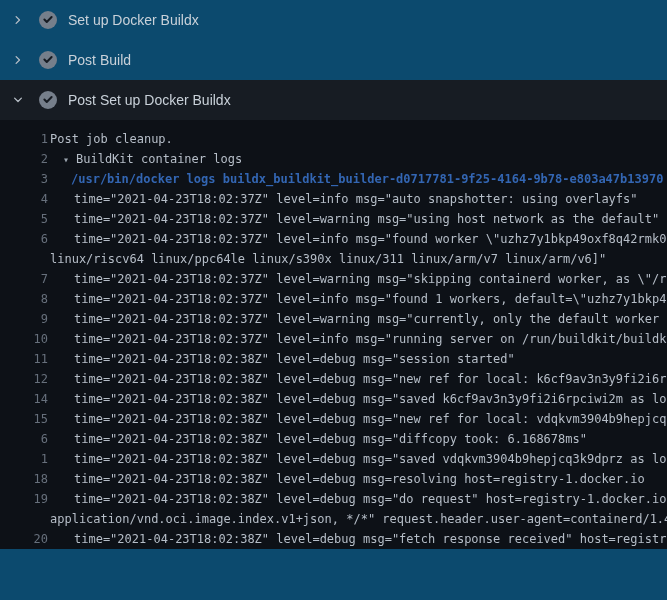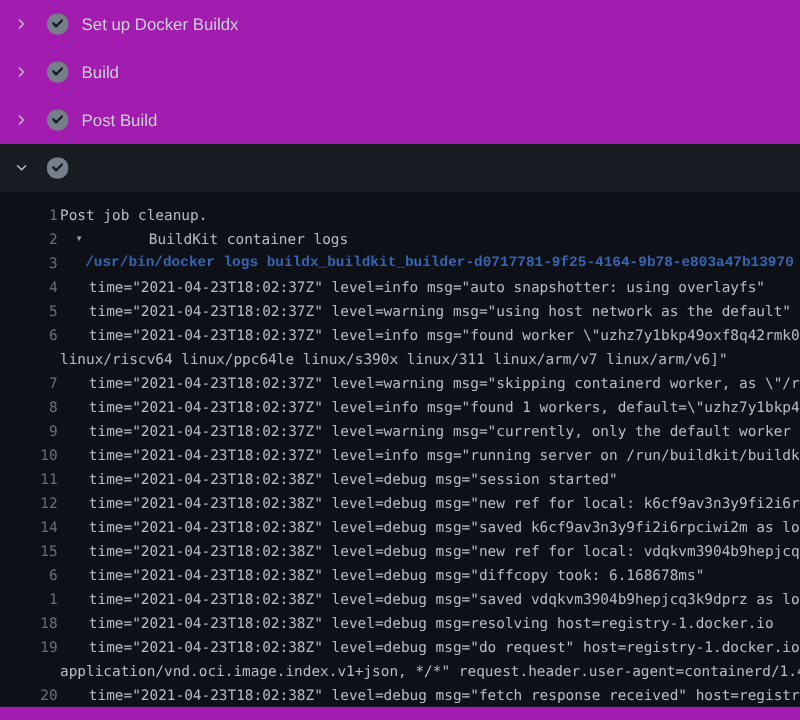--- a/index.html
+++ b/index.html
@@ -5,7 +5,7 @@
   html,body{margin:0;padding:0;background:#0a0d13;}
   #screen{
     position:relative;width:667px;height:600px;overflow:hidden;
-    background:#a21caf;font-family:"Liberation Sans",sans-serif;
+    background:#0c4a6e;font-family:"Liberation Sans",sans-serif;
   }
   
   .steps{width:667px;}

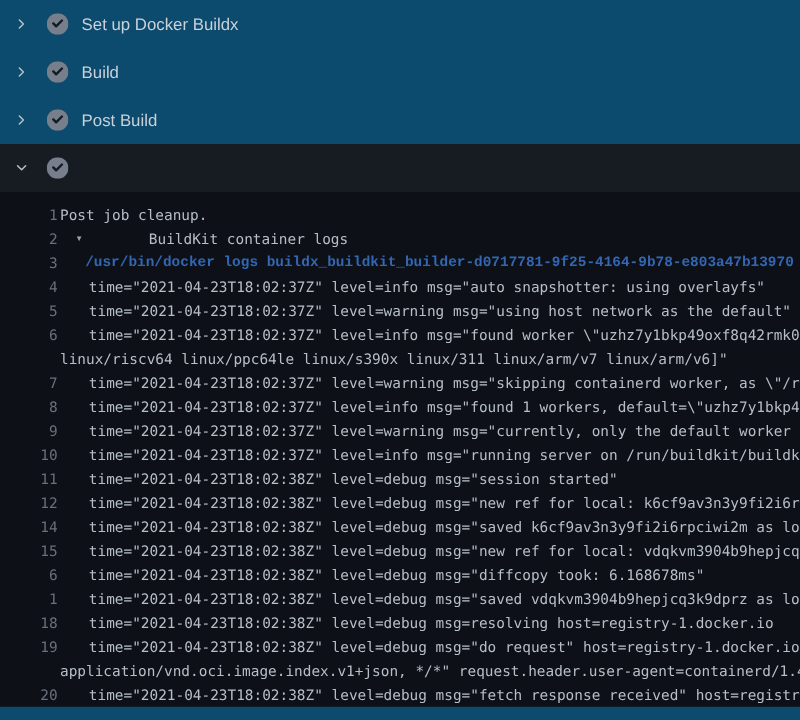--- a/index.html
+++ b/index.html
@@ -65,18 +65,6 @@
             <circle cx="8" cy="8" r="8" fill="#767f8b"></circle>
             <path d="M11.2 5.4 6.9 9.7 4.8 7.6" stroke="#161b22" stroke-width="1.8" fill="none" stroke-linecap="round" stroke-linejoin="round"></path>
           </svg></span>
-        <span class="step-label">Build</span>
-      </div>
-      <div class="step-row">
-        <span class="step-chevron">
-          <svg viewBox="0 0 16 16" width="12" height="12">
-            <path d="M5.5 3.5 10 8l-4.5 4.5" stroke="#b7bfc7" stroke-width="1.7" fill="none" stroke-linecap="round" stroke-linejoin="round"></path>
-          </svg>
-        </span>
-        <span class="step-status"><svg viewBox="0 0 16 16" width="18" height="18">
-            <circle cx="8" cy="8" r="8" fill="#767f8b"></circle>
-            <path d="M11.2 5.4 6.9 9.7 4.8 7.6" stroke="#161b22" stroke-width="1.8" fill="none" stroke-linecap="round" stroke-linejoin="round"></path>
-          </svg></span>
         <span class="step-label">Post Build</span>
       </div>
       <div class="step-row expanded">

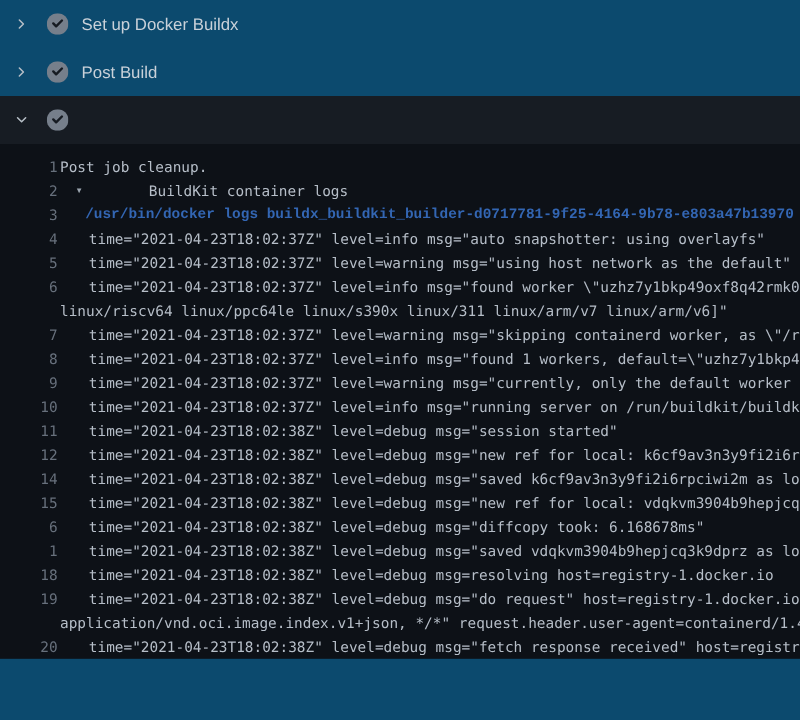--- a/index.html
+++ b/index.html
@@ -77,6 +77,7 @@
             <circle cx="8" cy="8" r="8" fill="#767f8b"></circle>
             <path d="M11.2 5.4 6.9 9.7 4.8 7.6" stroke="#161b22" stroke-width="1.8" fill="none" stroke-linecap="round" stroke-linejoin="round"></path>
           </svg></span>
+        <span class="step-label">Post Set up Docker Buildx</span>
       </div>
     </div>
   <div class="log">

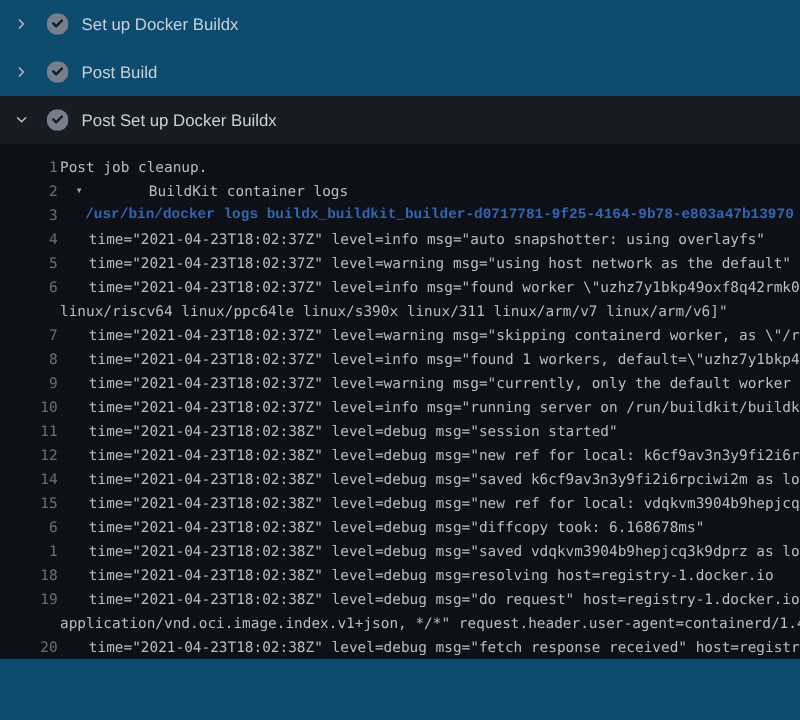--- a/index.html
+++ b/index.html
@@ -36,7 +36,7 @@
     padding-left:15px;color:#9aa4ae;font-size:10px;width:12px;flex:0 0 auto;
     display:inline-block;cursor:pointer;
   }
-  .lt-group{padding-left:1px;cursor:pointer;margin-left:48px;}
+  .lt-group{padding-left:1px;cursor:pointer;}
 </style>
 </head>
 <body>

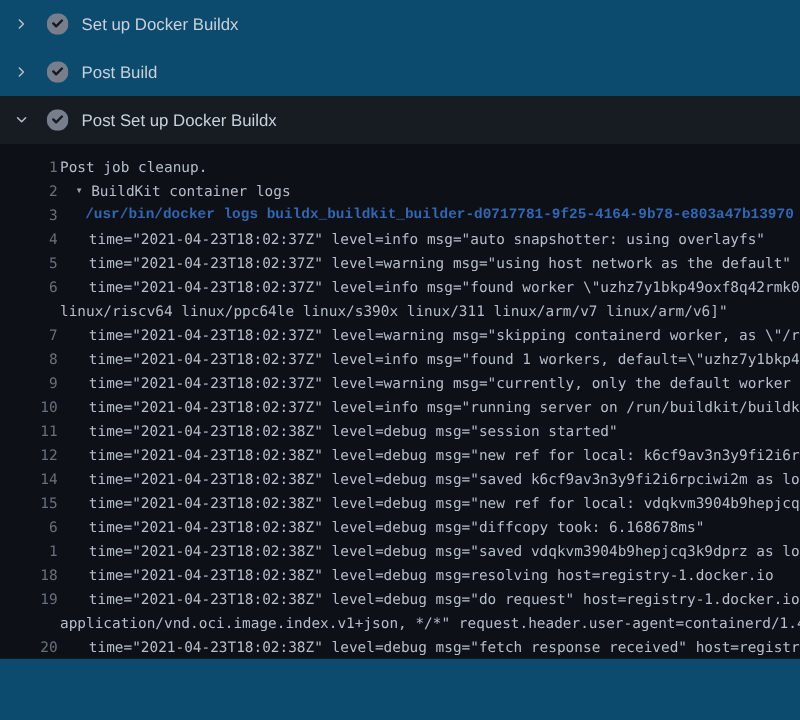--- a/index.html
+++ b/index.html
@@ -31,7 +31,7 @@
   .lt-plain{padding-left:2px;}
   .lt-cont{padding-left:2px;}
   .lt-log{padding-left:26px;}
-  .lt-command{padding-left:23px;color:#3366b3;font-weight:bold;font-family:Liberation Mono, monospace;}
+  .lt-command{padding-left:23px;color:#3366b3;font-weight:bold;}
   .group-arrow{
     padding-left:15px;color:#9aa4ae;font-size:10px;width:12px;flex:0 0 auto;
     display:inline-block;cursor:pointer;

